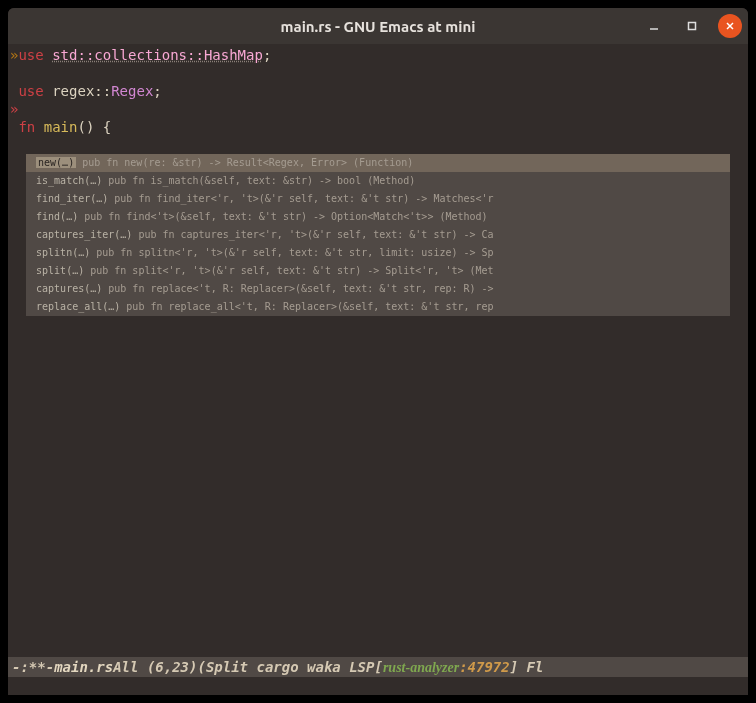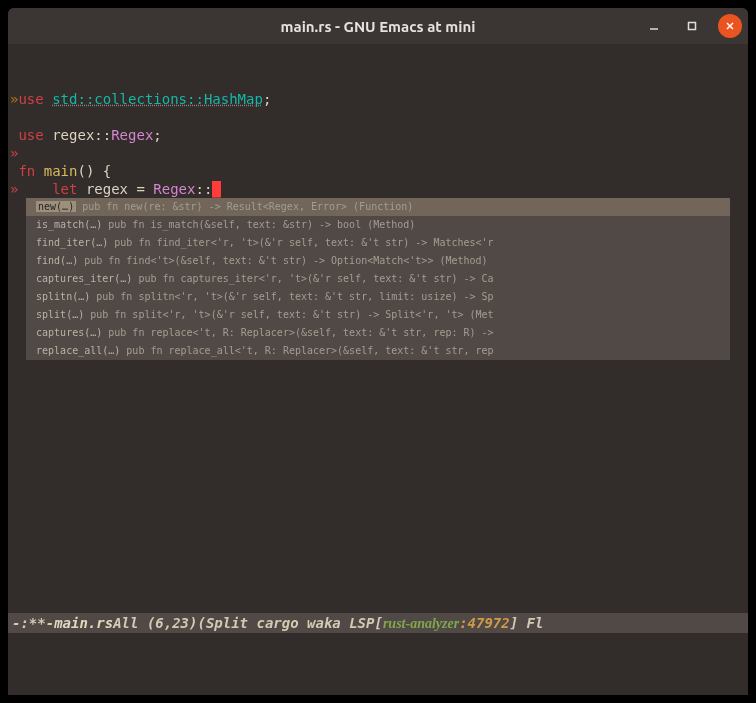--- a/index.html
+++ b/index.html
@@ -20,7 +20,6 @@
     display: flex;
     flex-direction: column;
     box-shadow: 0 0 0 1px #000;
-    gap: 44px;
   }
   .titlebar {
     height: 36px;

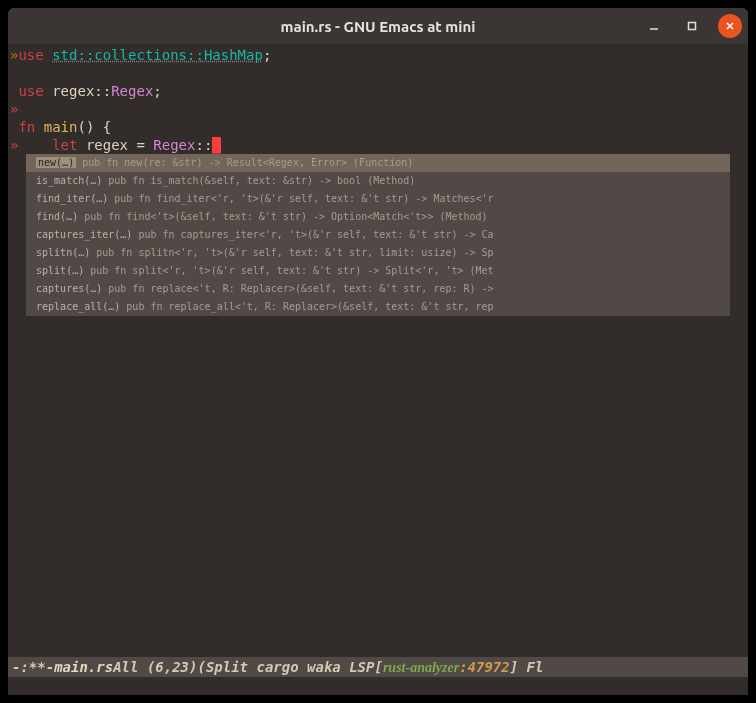--- a/index.html
+++ b/index.html
@@ -65,7 +65,7 @@
   .code-line { white-space: pre; padding-left: 2px; height: 18px; }
   .gutter-mark { color: #b57614; }
   .kw { color: #ce4045; }
-  .path-dim { color: #14b8a6; text-decoration: underline dotted #8a7f78; }
+  .path-dim { color: #f9a8d4; text-decoration: underline dotted #8a7f78; }
   .punct { color: #dcd3c0; }
   .ident { color: #dcd3c0; }
   .type-name { color: #d287d2; }

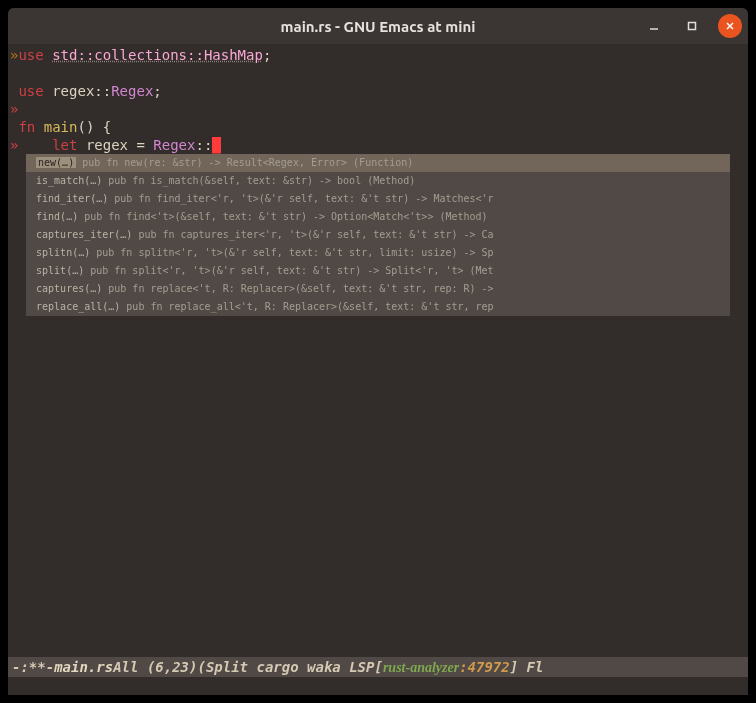--- a/index.html
+++ b/index.html
@@ -143,7 +143,6 @@
     <div class="code-line"> <span class="kw">use</span><span class="ident"> regex::</span><span class="type-name">Regex</span><span class="punct">;</span></div>
     <div class="code-line"><span class="redtick">»</span></div>
     <div class="code-line"> <span class="kw">fn</span><span class="fn-name"> main</span><span class="punct">() {</span></div>
-    <div class="code-line"><span class="redtick">»</span><span>    </span><span class="kw">let</span><span class="var"> regex </span><span class="punct">= </span><span class="type-name">Regex</span><span class="punct">::</span><span class="cursor-slot">_</span></div>
 
     <div class="popup">
       <div class="popup-row selected"> <span class="completion-name">new(…)</span><span class="sig"> pub fn new(re: &amp;str) -&gt; Result&lt;Regex, Error&gt; (Function)</span></div>

